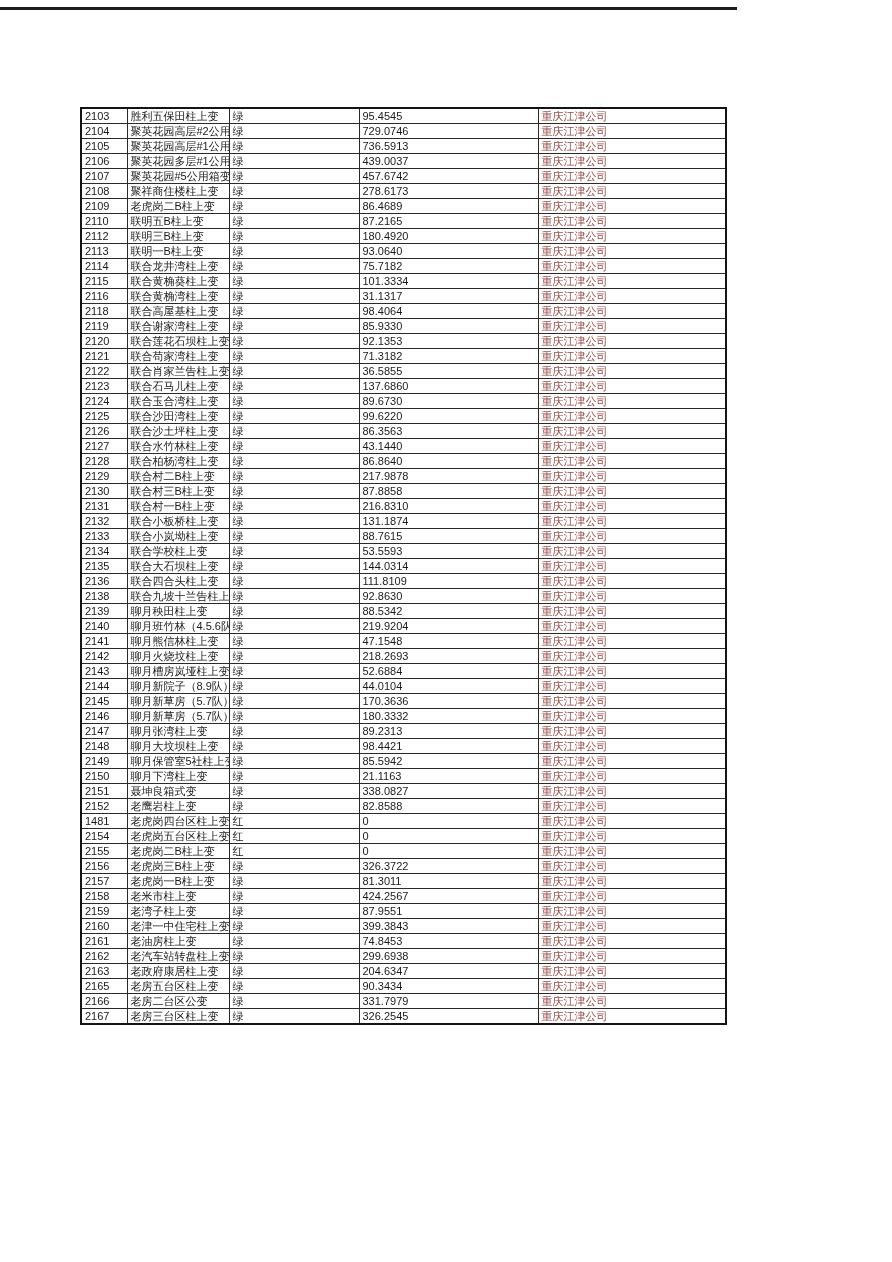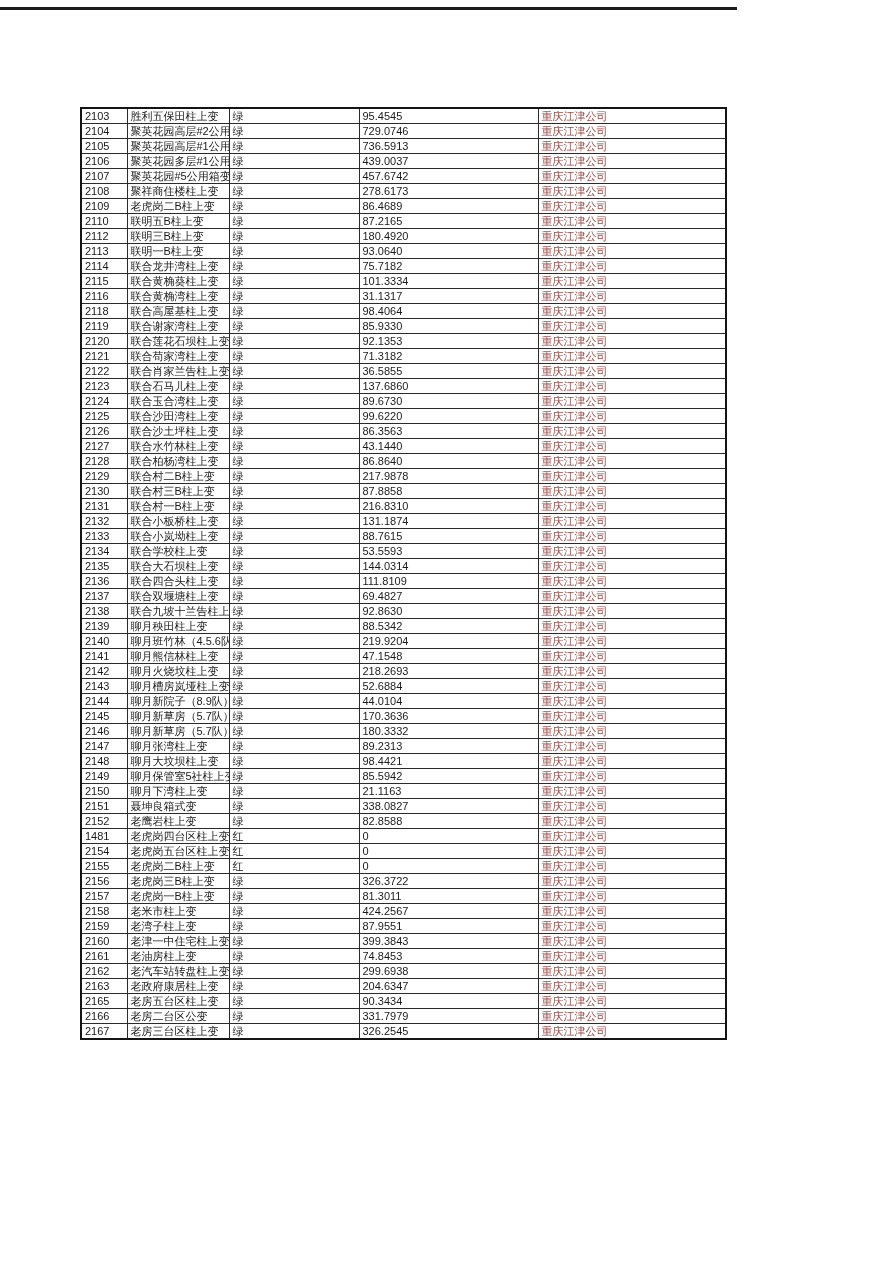--- a/index.html
+++ b/index.html
@@ -284,13 +284,6 @@
         <td class="company">重庆江津公司</td>
       </tr>
       <tr>
-        <td>2137</td>
-        <td>联合双堰塘柱上变</td>
-        <td>绿</td>
-        <td>69.4827</td>
-        <td class="company">重庆江津公司</td>
-      </tr>
-      <tr>
         <td>2138</td>
         <td>联合九坡十兰告柱上变</td>
         <td>绿</td>

